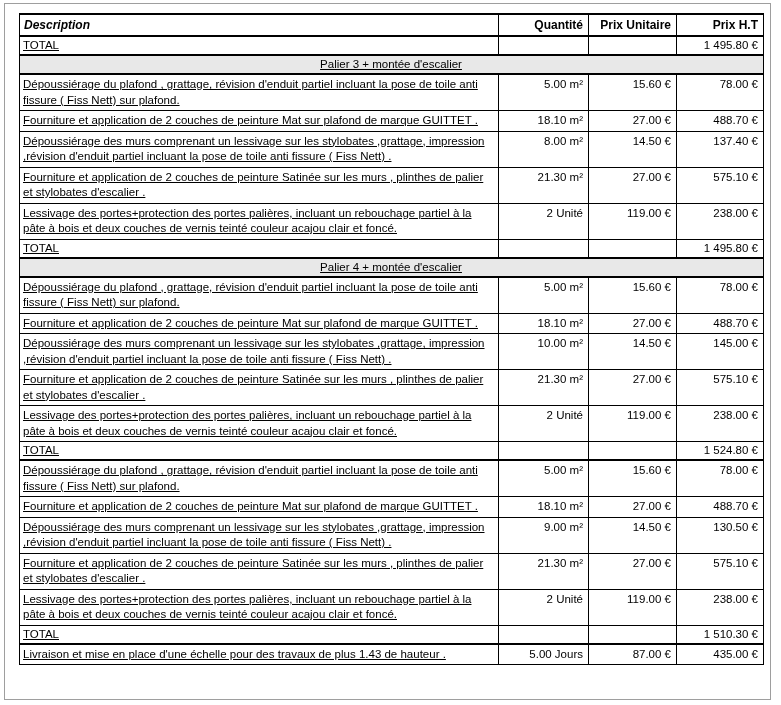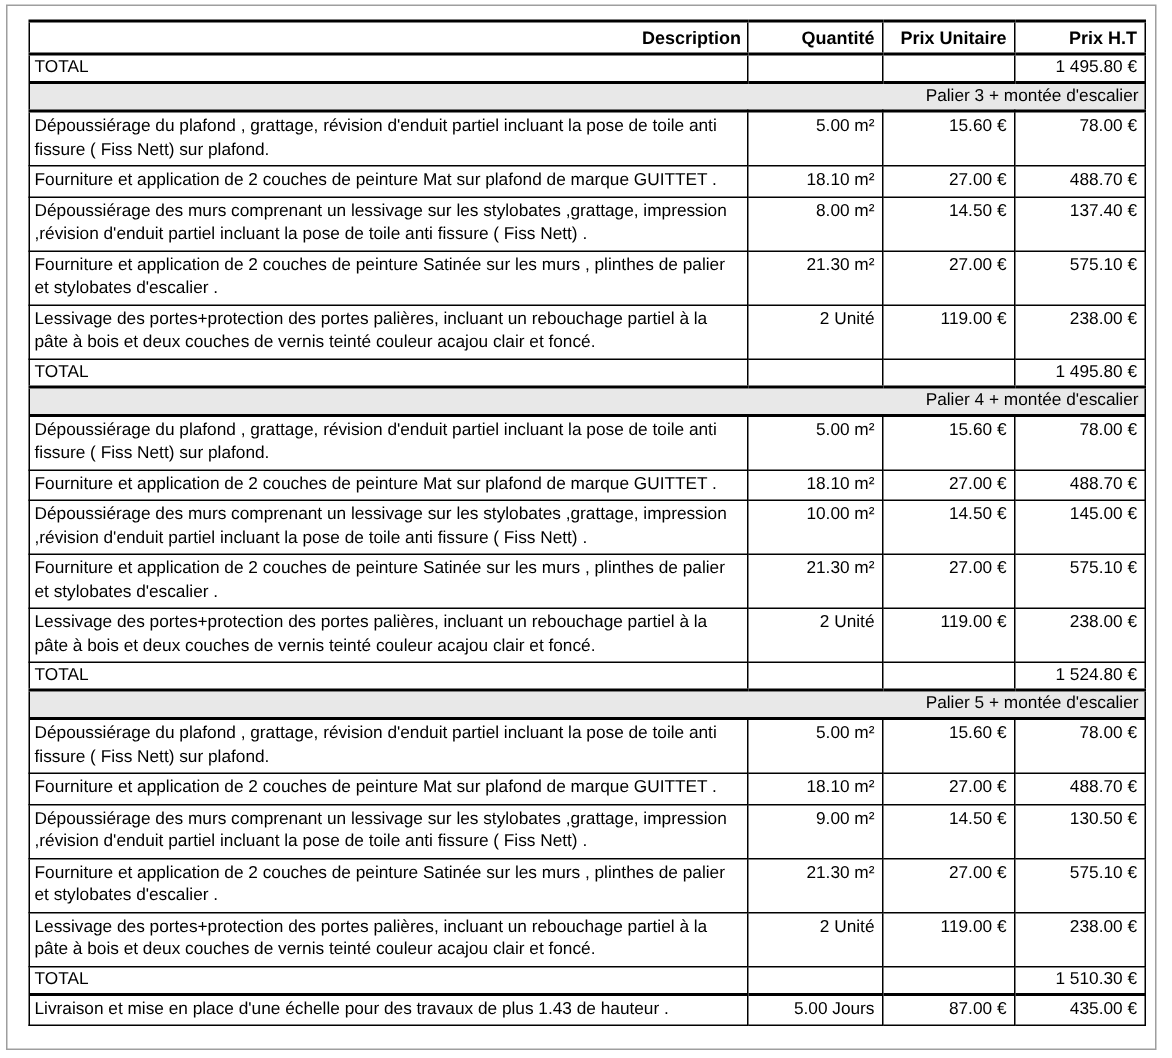--- a/index.html
+++ b/index.html
@@ -46,7 +46,7 @@
     font-weight: bold;
     padding: 3px 4px;
   }
-  th.h-desc { text-align: right; }
+  th.h-desc { text-align: left; font-style: italic; }
   th.h-num  { text-align: right; padding-right: 5px; }
   td {
     font-size: 11.5px;

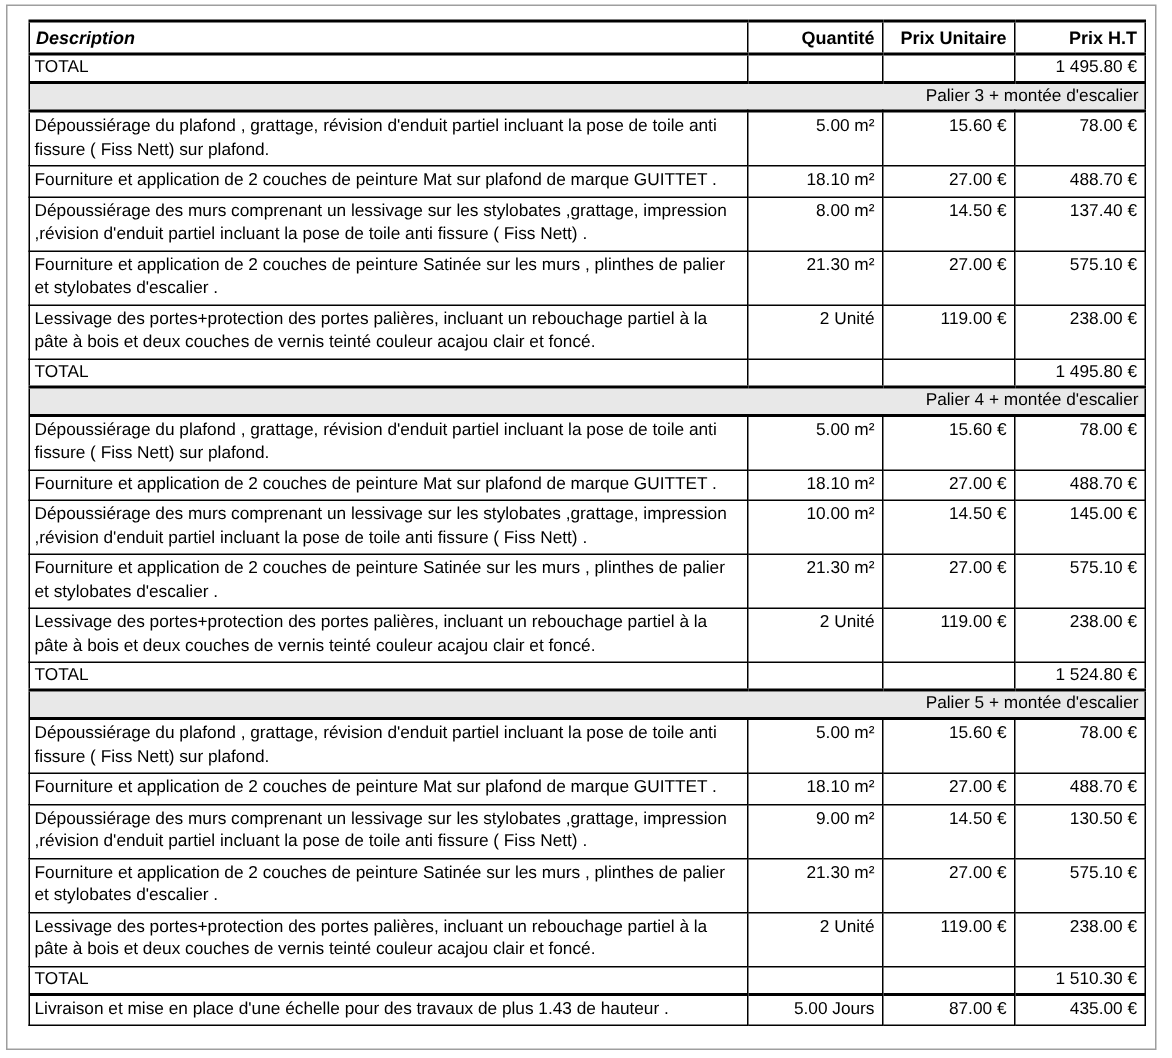--- a/index.html
+++ b/index.html
@@ -55,6 +55,7 @@
   td.desc {
     text-align: left;
     padding: 2px 4px 2px 3px;
+    text-decoration: underline;
   }
   td.num {
     text-align: right;

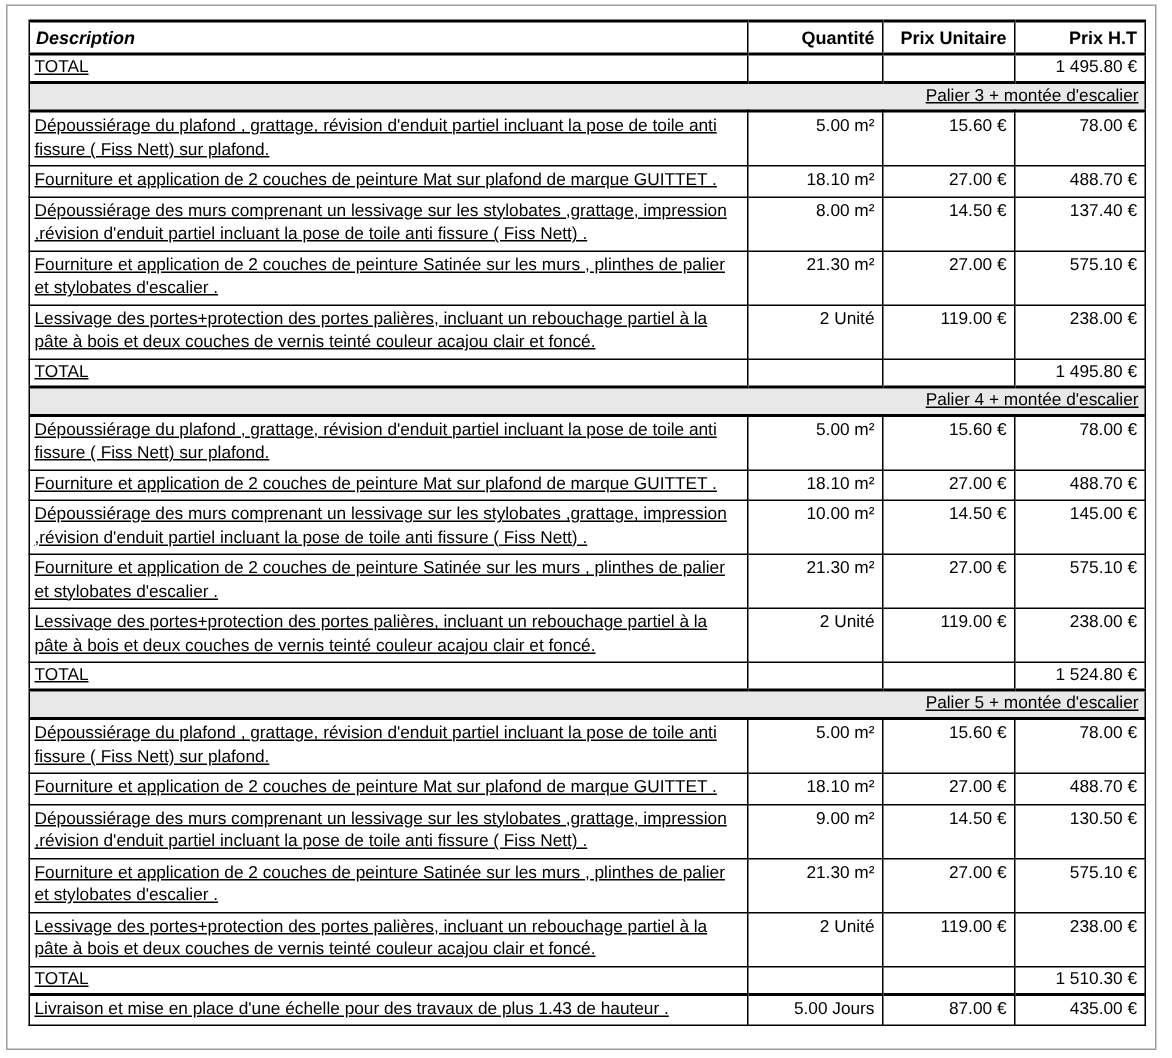--- a/index.html
+++ b/index.html
@@ -74,7 +74,7 @@
     border-bottom: 2px solid var(--table-border, #000);
     line-height: 13px;
     padding: 2px 4px 2px 3px;
-    text-align: right;
+    text-align: center;
   }
 </style>
 </head>

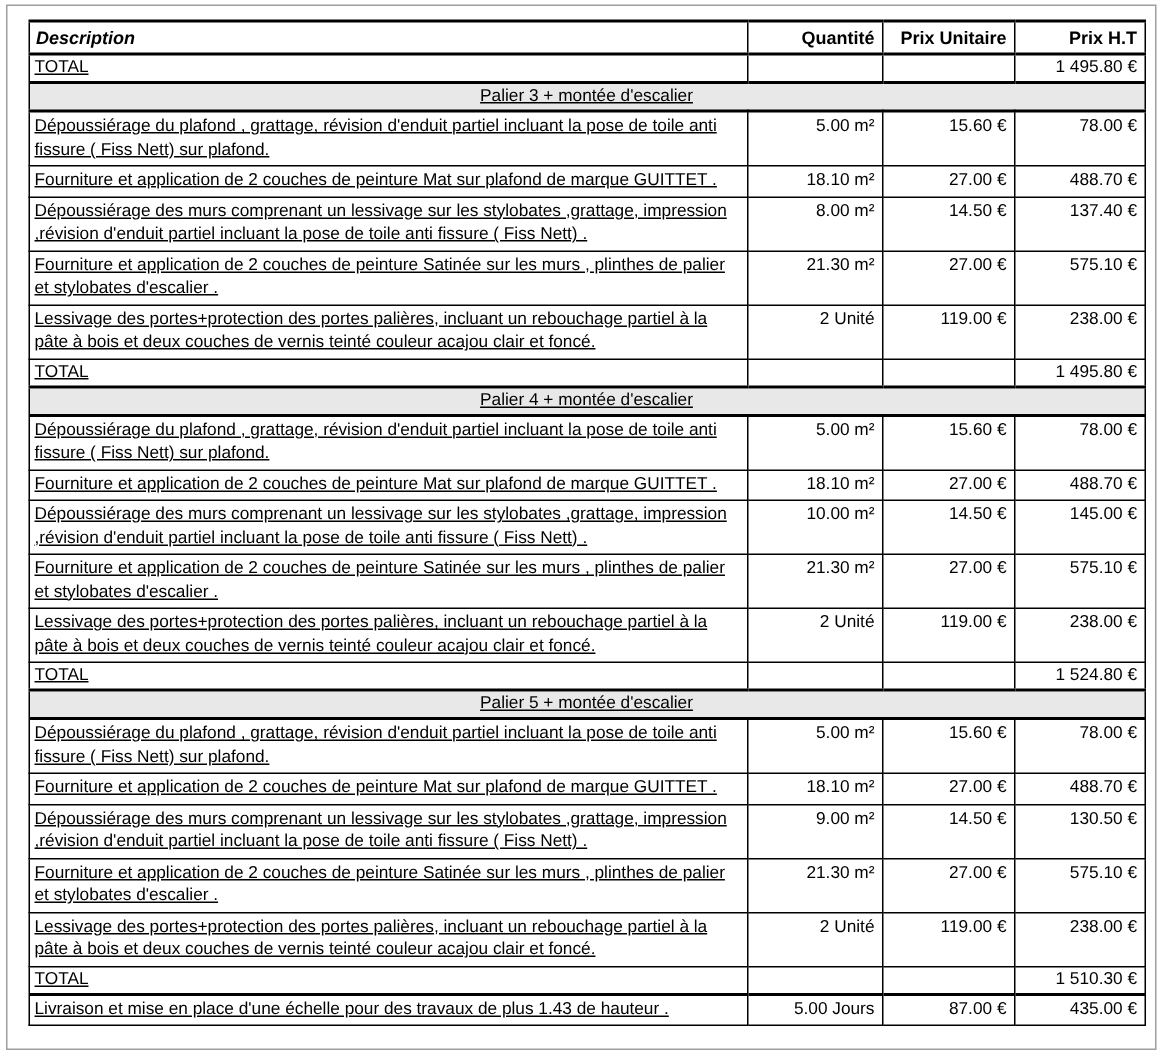--- a/index.html
+++ b/index.html
@@ -181,9 +181,6 @@
           <td class="num"></td>
           <td class="num">1 524.80 €</td>
         </tr>
-        <tr class="section-row">
-          <td class="desc" colspan="4">Palier 5 + montée d'escalier</td>
-        </tr>
         <tr class="item-row">
           <td class="desc">Dépoussiérage du plafond , grattage, révision d'enduit partiel incluant la pose de toile anti fissure ( Fiss Nett) sur plafond.</td>
           <td class="num">5.00 m²</td>

